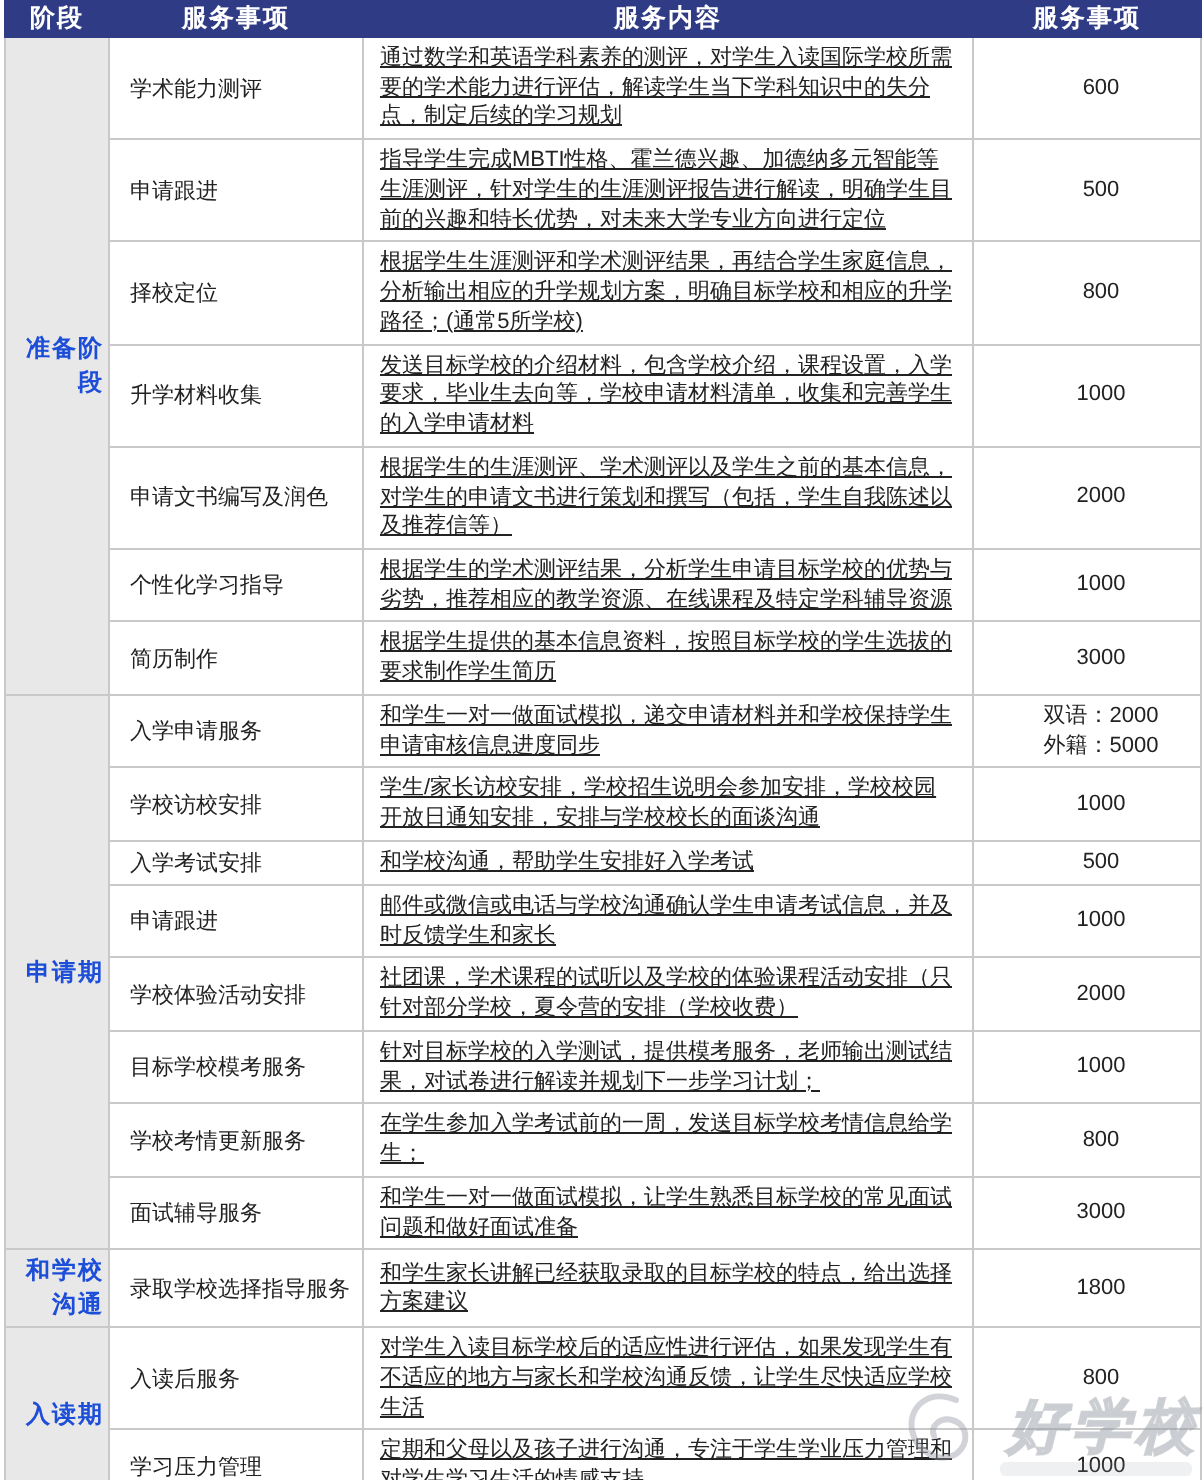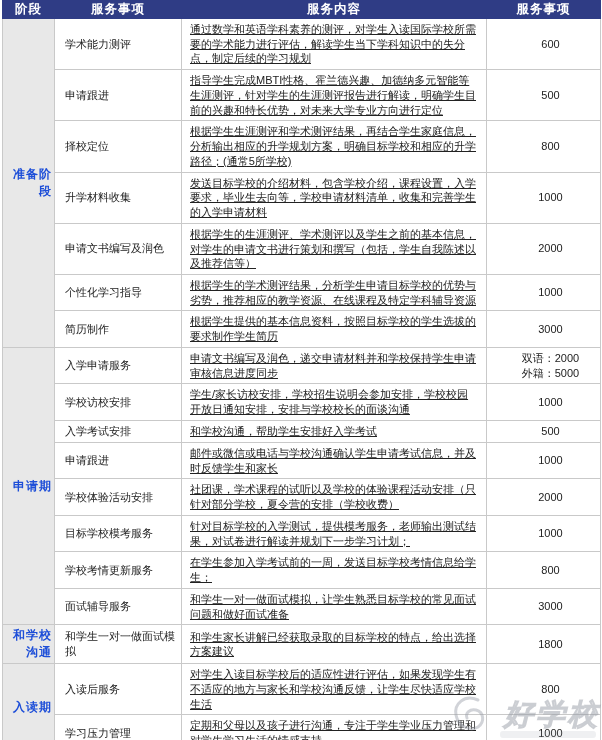--- a/index.html
+++ b/index.html
@@ -163,7 +163,7 @@
       <tr>
         <td class="stage" rowspan="8">申请期</td>
         <td class="svc">入学申请服务</td>
-        <td class="content">申请文书编写及润色，递交申请材料并和学校保持学生申请审核信息进度同步</td>
+        <td class="content">和学生一对一做面试模拟，递交申请材料并和学校保持学生申请审核信息进度同步</td>
         <td class="price"><span class="pv">双语：2000
 外籍：5000</span></td>
       </tr>

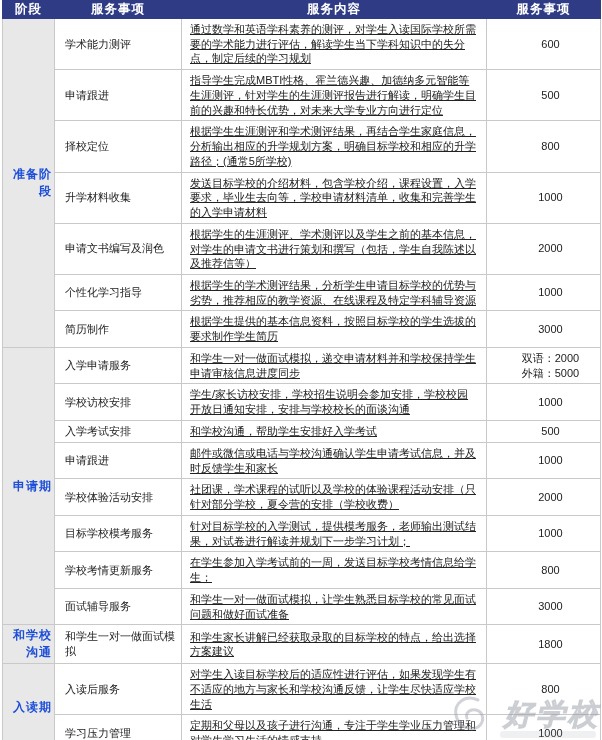--- a/index.html
+++ b/index.html
@@ -204,7 +204,7 @@
       </tr>
       <tr>
         <td class="stage" rowspan="1">和学校沟通</td>
-        <td class="svc">和学生一对一做面试模拟</td>
+        <td class="svc">录取学校选择指导服务</td>
         <td class="content">和学生家长讲解已经获取录取的目标学校的特点，给出选择方案建议</td>
         <td class="price"><span class="pv">1800</span></td>
       </tr>

